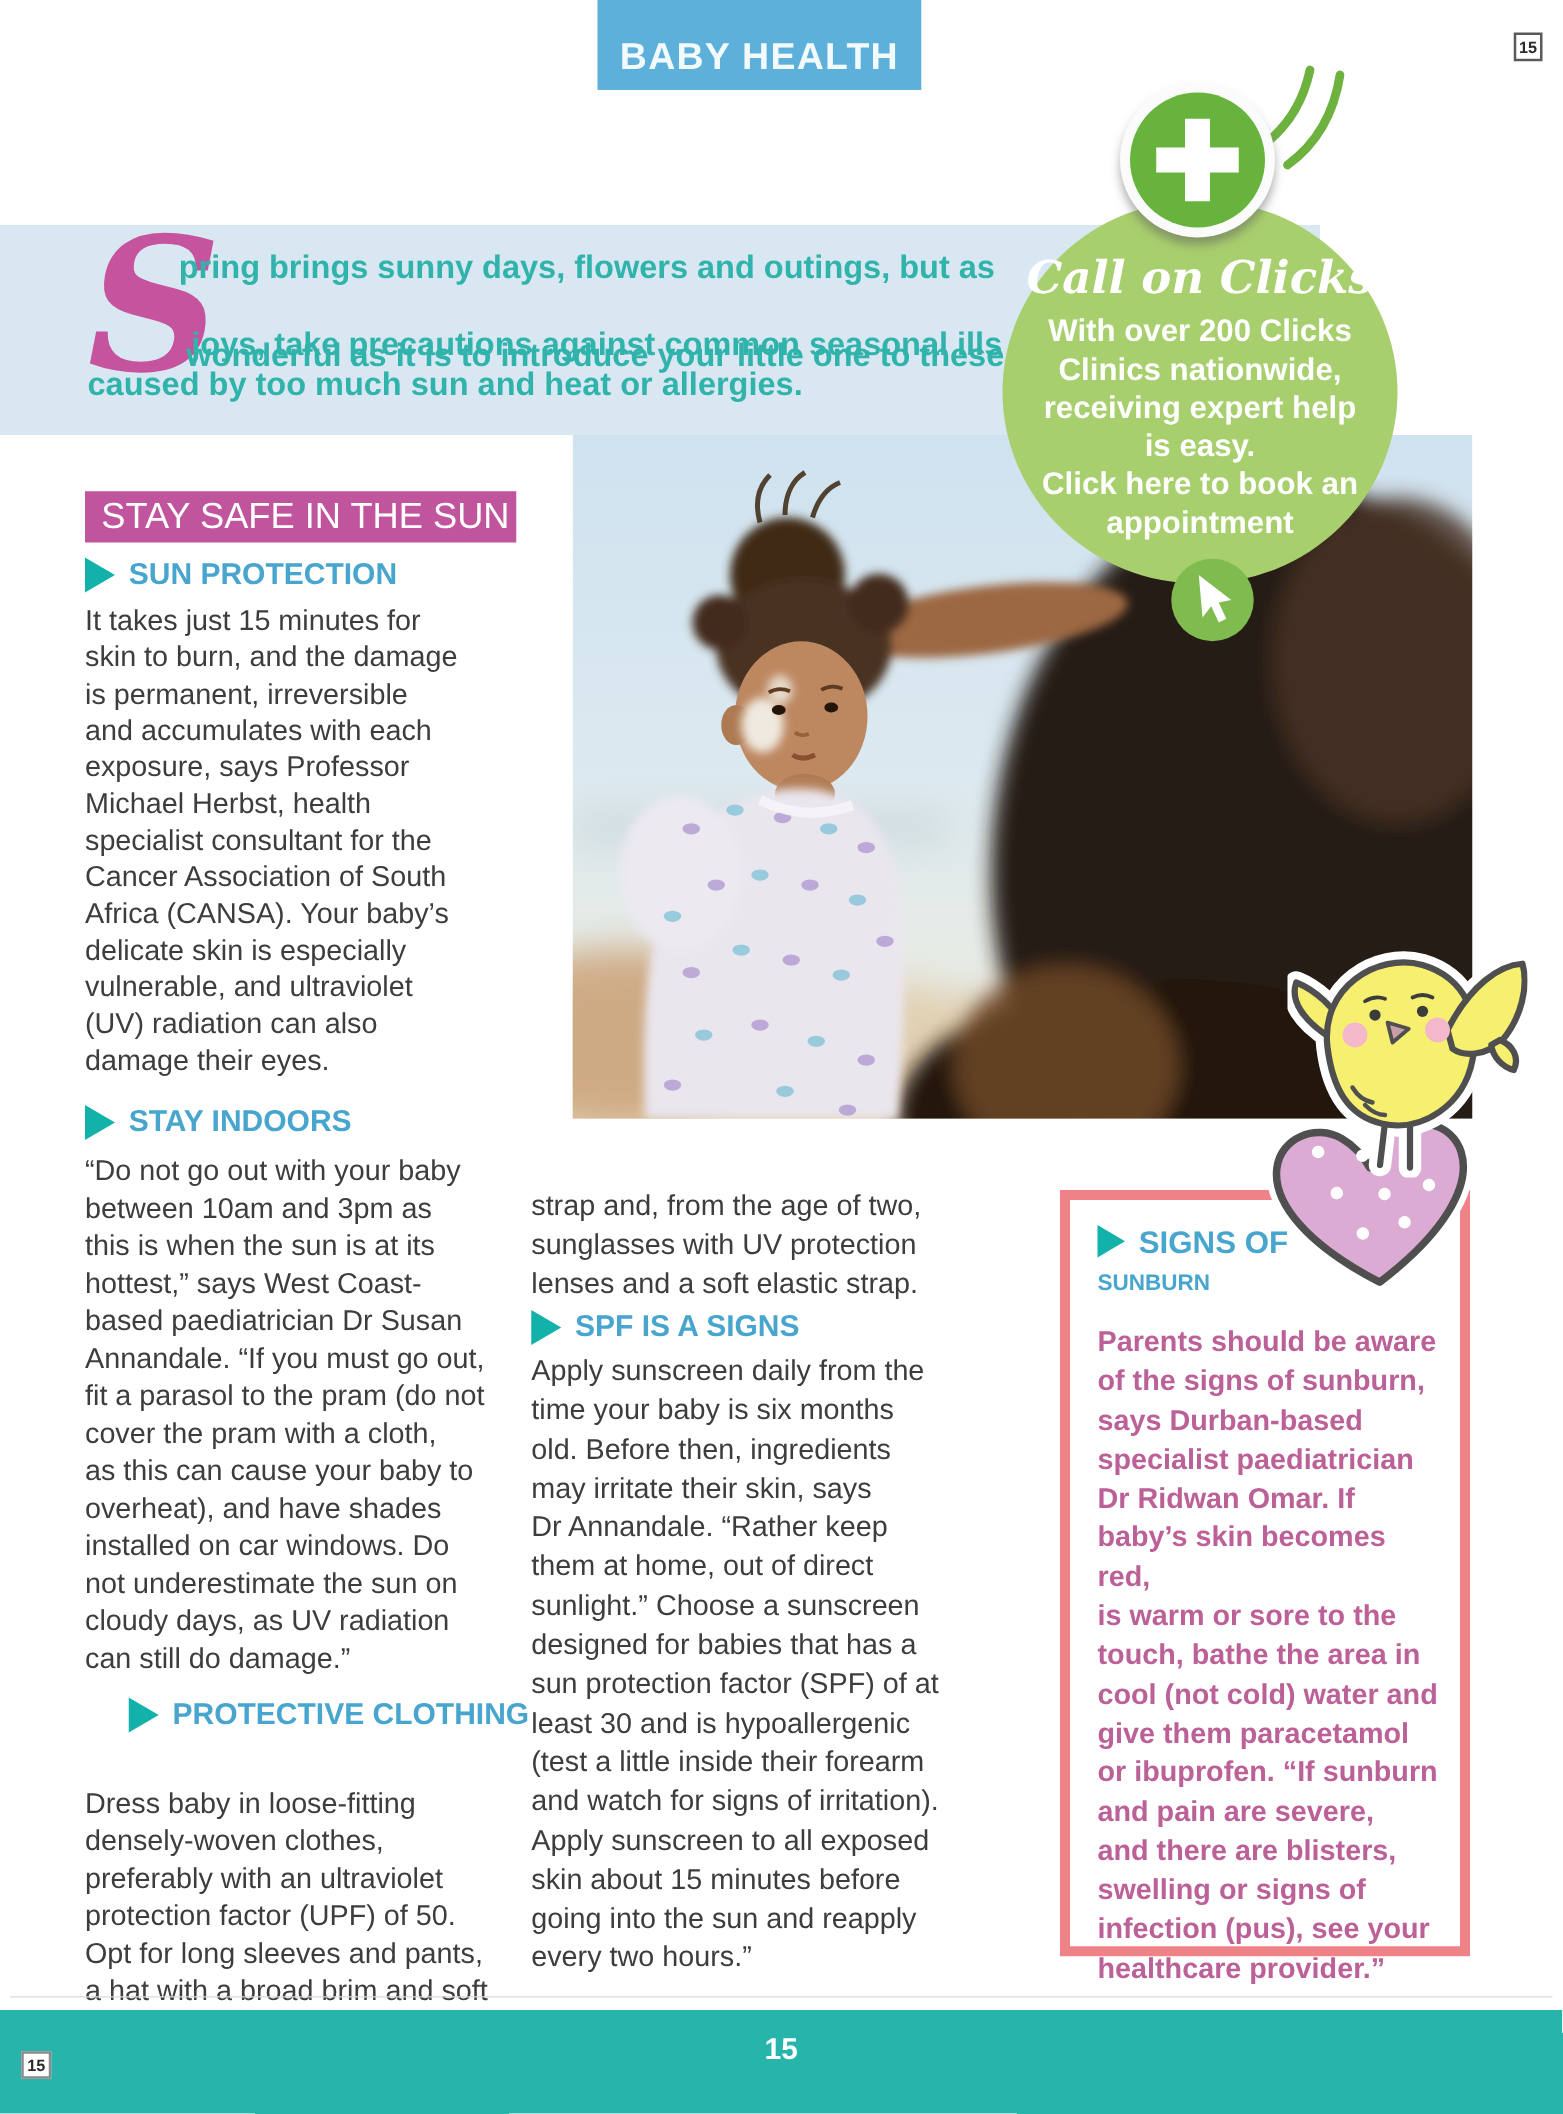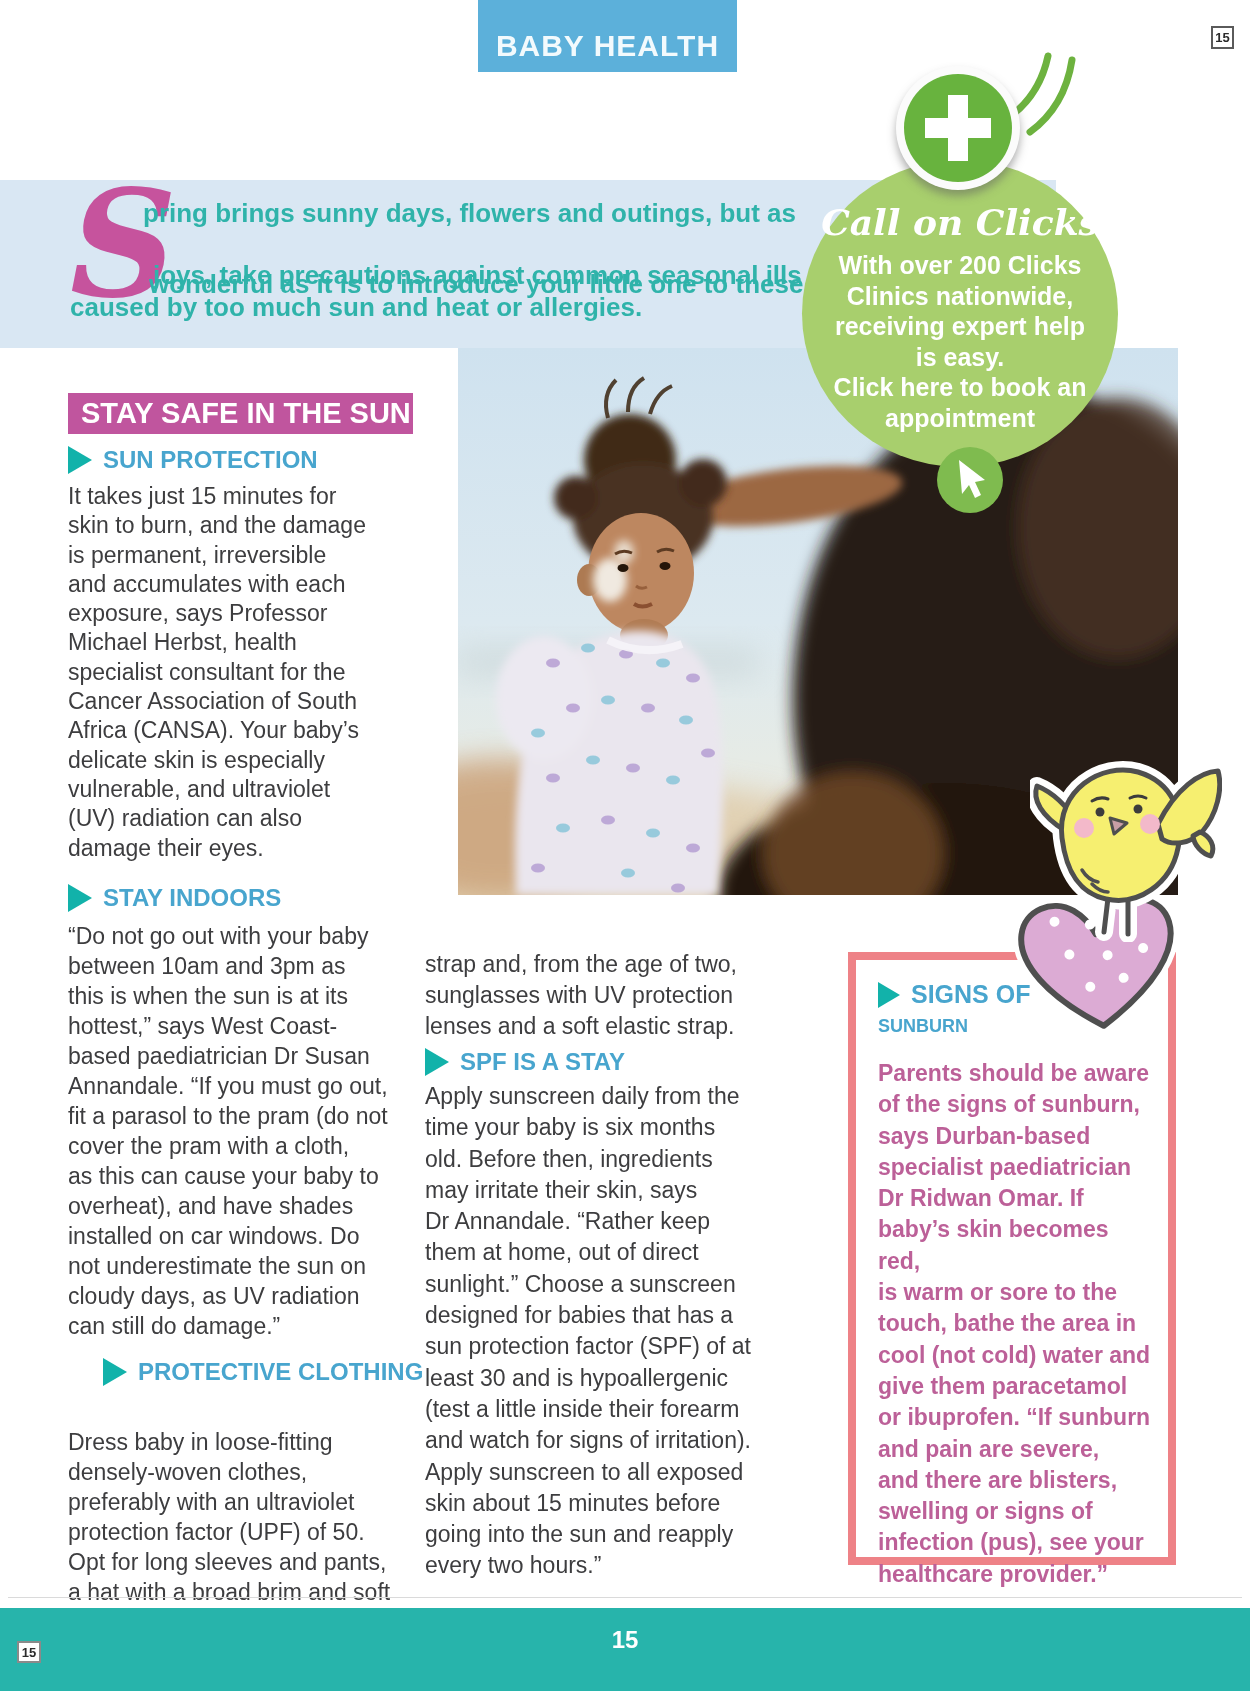--- a/index.html
+++ b/index.html
@@ -45,7 +45,7 @@
 
   
   .kicker{position:absolute;left:68px;top:393px;width:345px;height:41px;background:#c0559e;color:#fff;
-          font-size:29px;font-weight:700;display:flex;align-items:center;padding-left:13px;box-sizing:border-box;
+          font-size:29px;font-weight:400;display:flex;align-items:center;padding-left:13px;box-sizing:border-box;
           white-space:nowrap;}
   .h-blue{position:absolute;display:flex;align-items:center;gap:11px;color:#48a5ce;font-weight:700;
           font-size:24px;white-space:nowrap;}

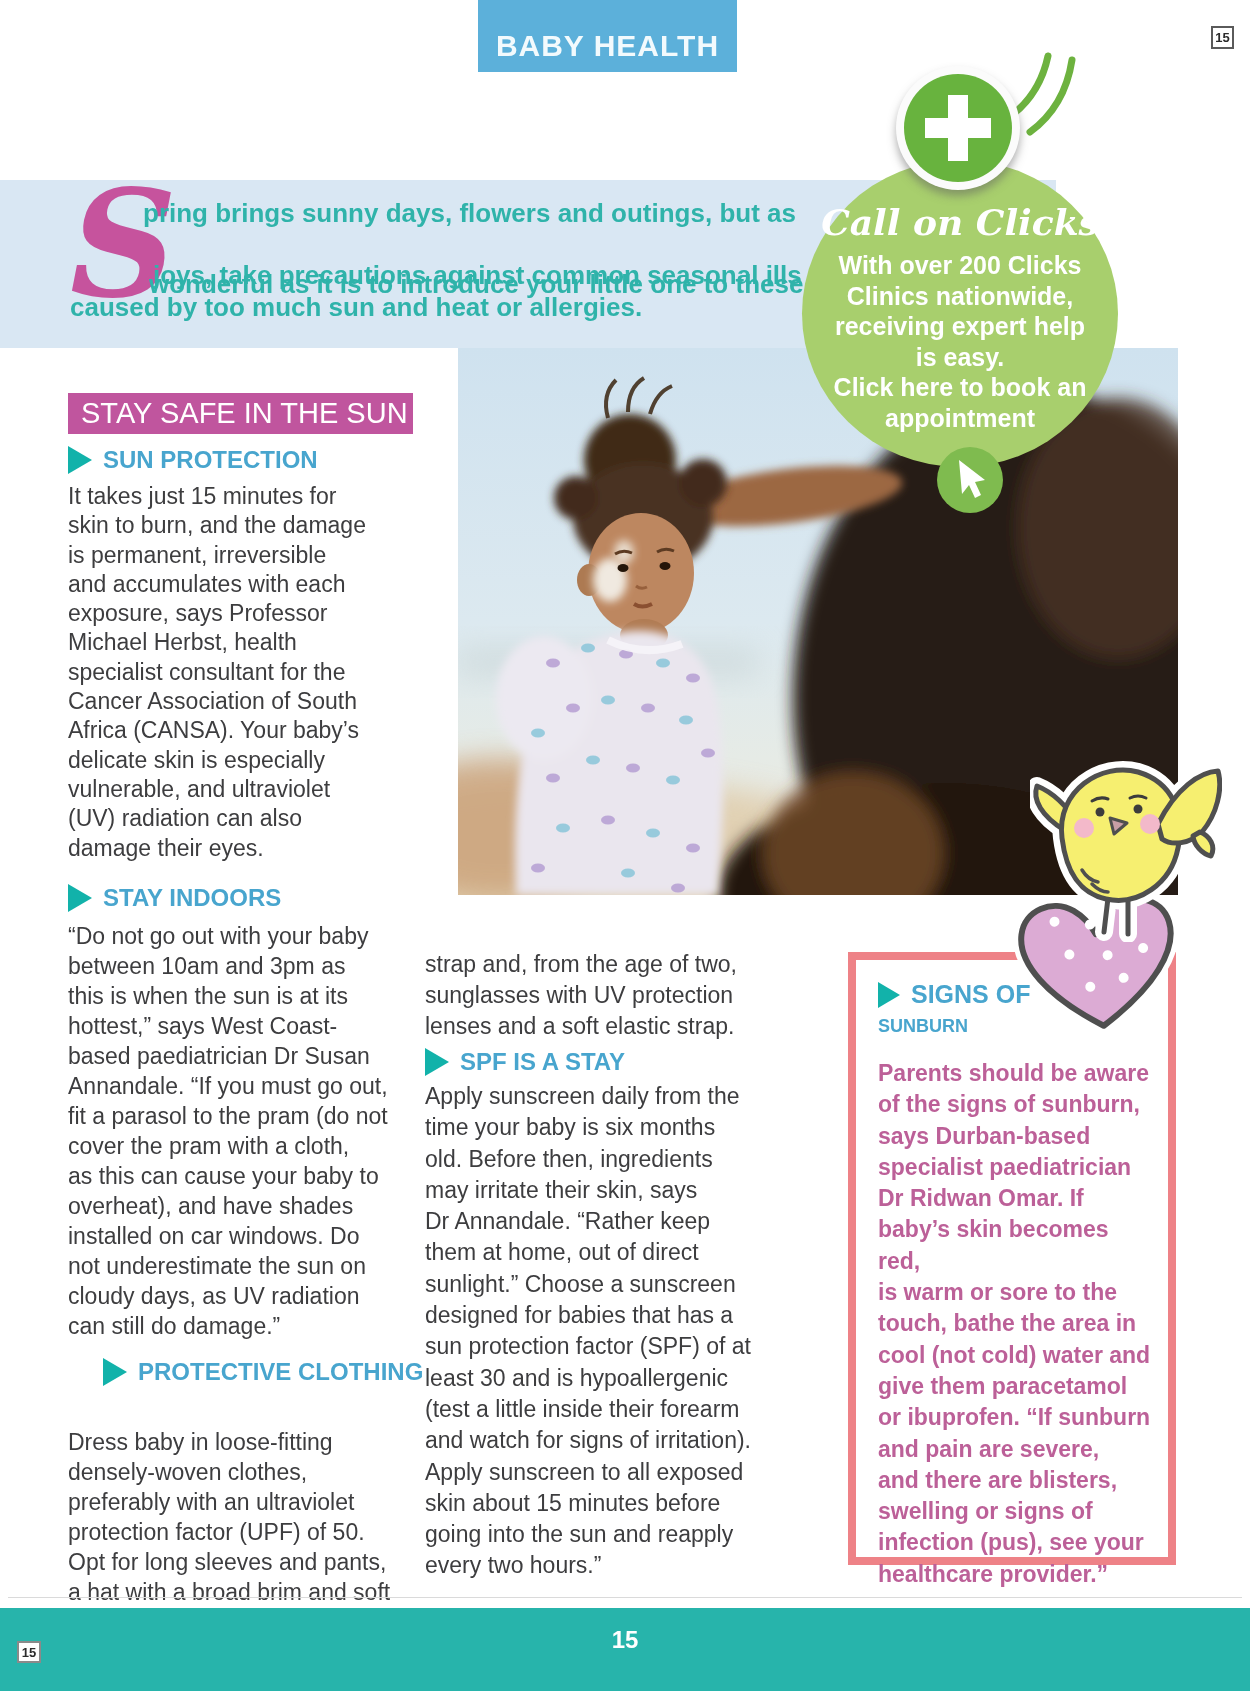--- a/index.html
+++ b/index.html
@@ -47,7 +47,7 @@
   .kicker{position:absolute;left:68px;top:393px;width:345px;height:41px;background:#c0559e;color:#fff;
           font-size:29px;font-weight:400;display:flex;align-items:center;padding-left:13px;box-sizing:border-box;
           white-space:nowrap;}
-  .h-blue{position:absolute;display:flex;align-items:center;gap:11px;color:#48a5ce;font-weight:700;
+  .h-blue{position:absolute;display:flex;align-items:flex-start;gap:11px;color:#48a5ce;font-weight:700;
           font-size:24px;white-space:nowrap;}
   .tri{width:0;height:0;border-left:24px solid #12b2aa;border-top:14px solid transparent;border-bottom:14px solid transparent;flex:0 0 auto;}
   .tri.small{border-left-width:22px;border-top-width:13px;border-bottom-width:13px;}

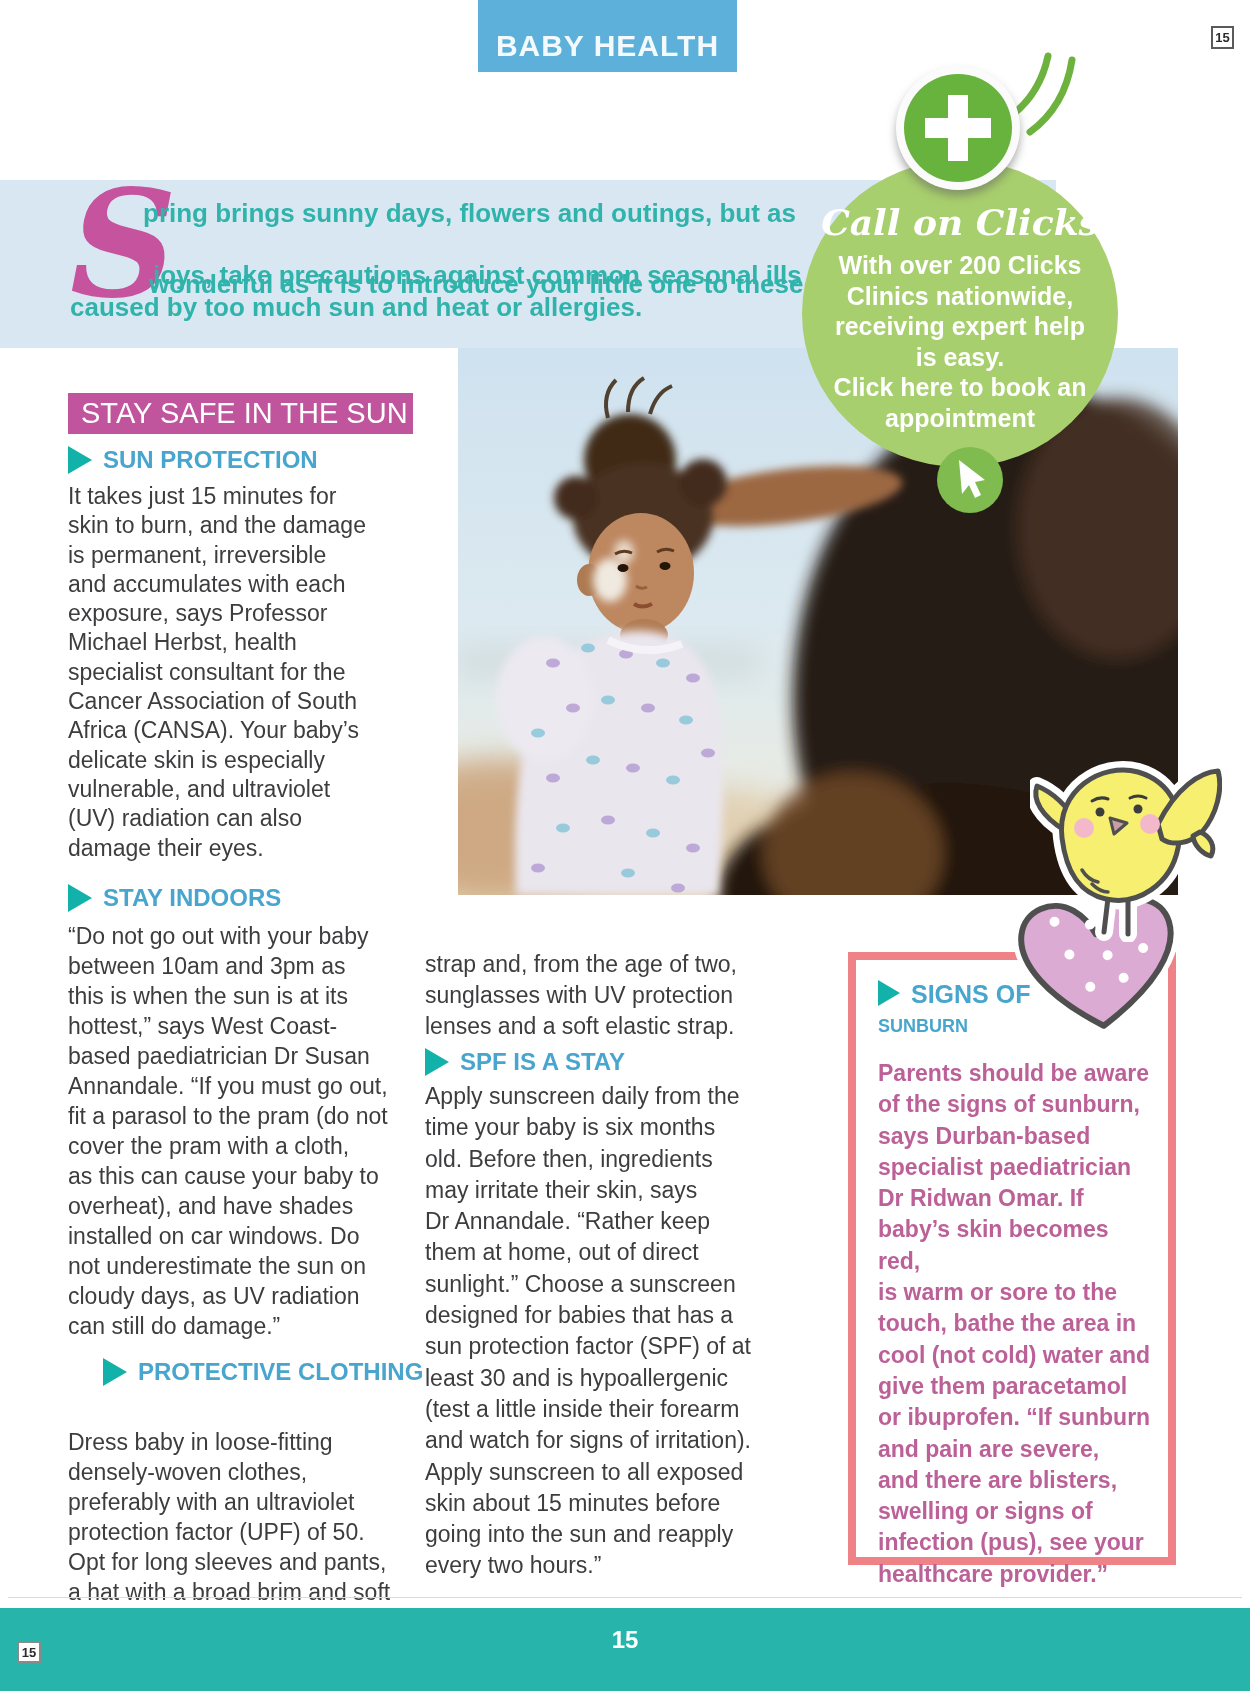--- a/index.html
+++ b/index.html
@@ -258,7 +258,7 @@
 lenses and a soft elastic strap.</div>
   <div class="h-blue h-c2">
     <span class="tri"></span>
-    <span>SPF IS A STAY</span>
+    <span>SPF IS A SIGNS</span>
   </div>
   <div class="body-par p-c2b">Apply sunscreen daily from the
 time your baby is six months

